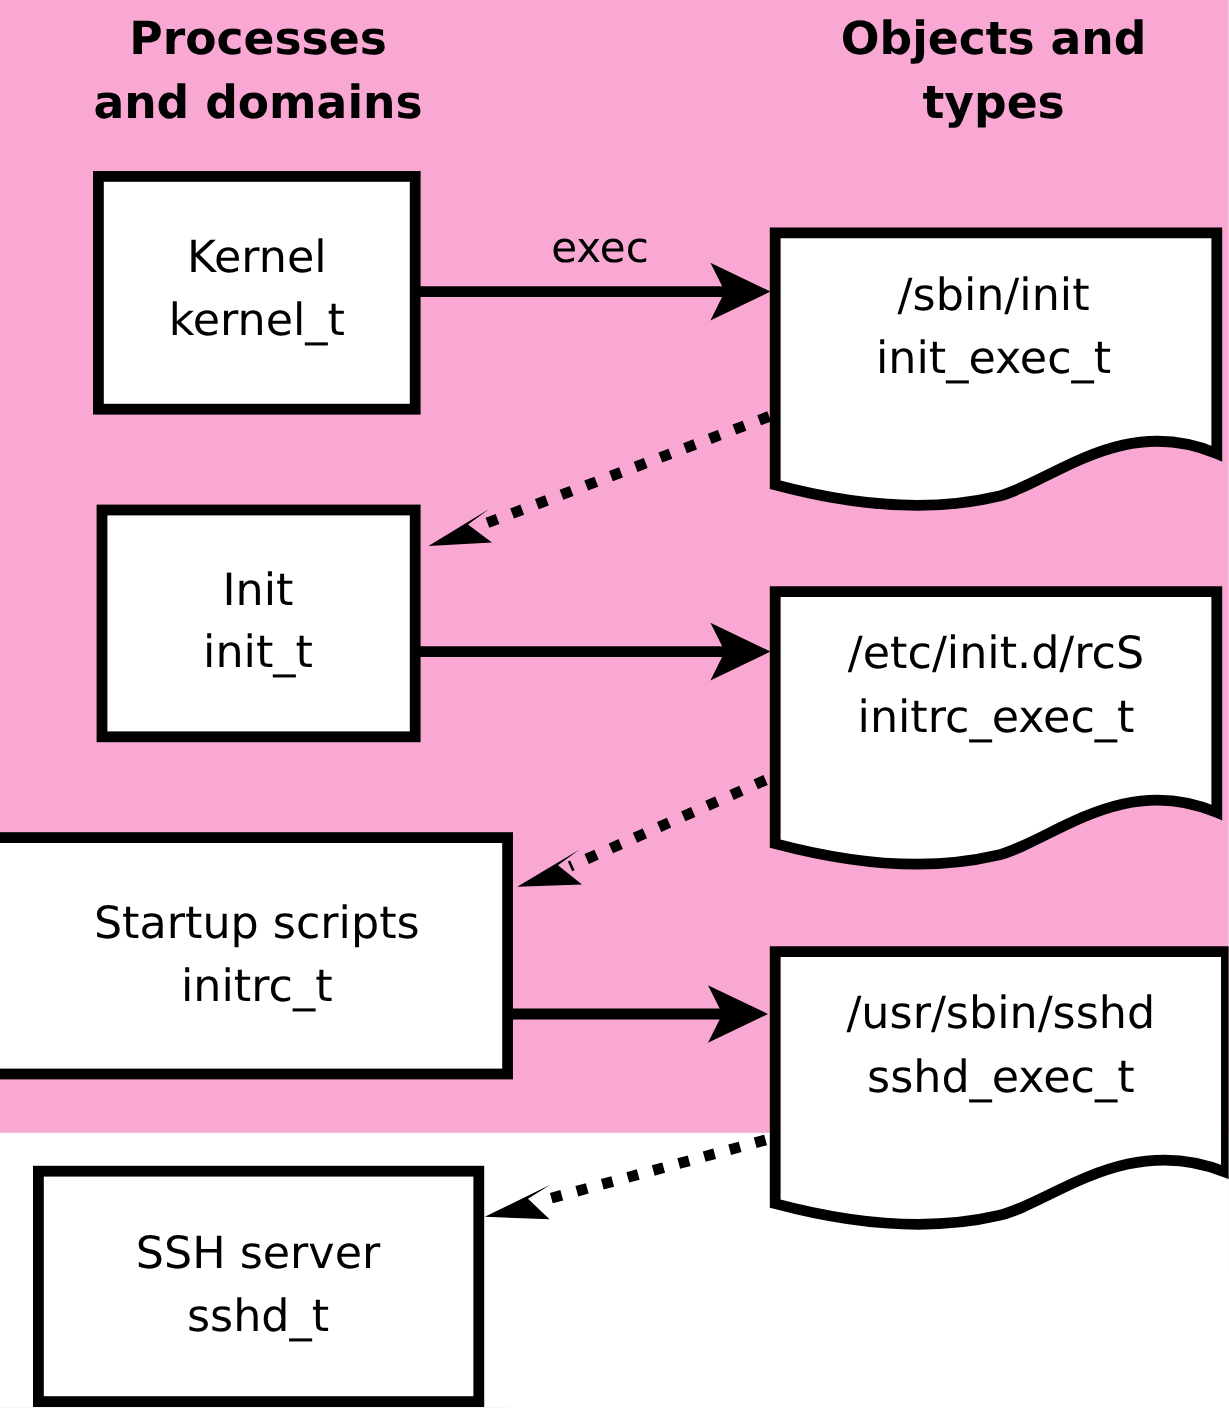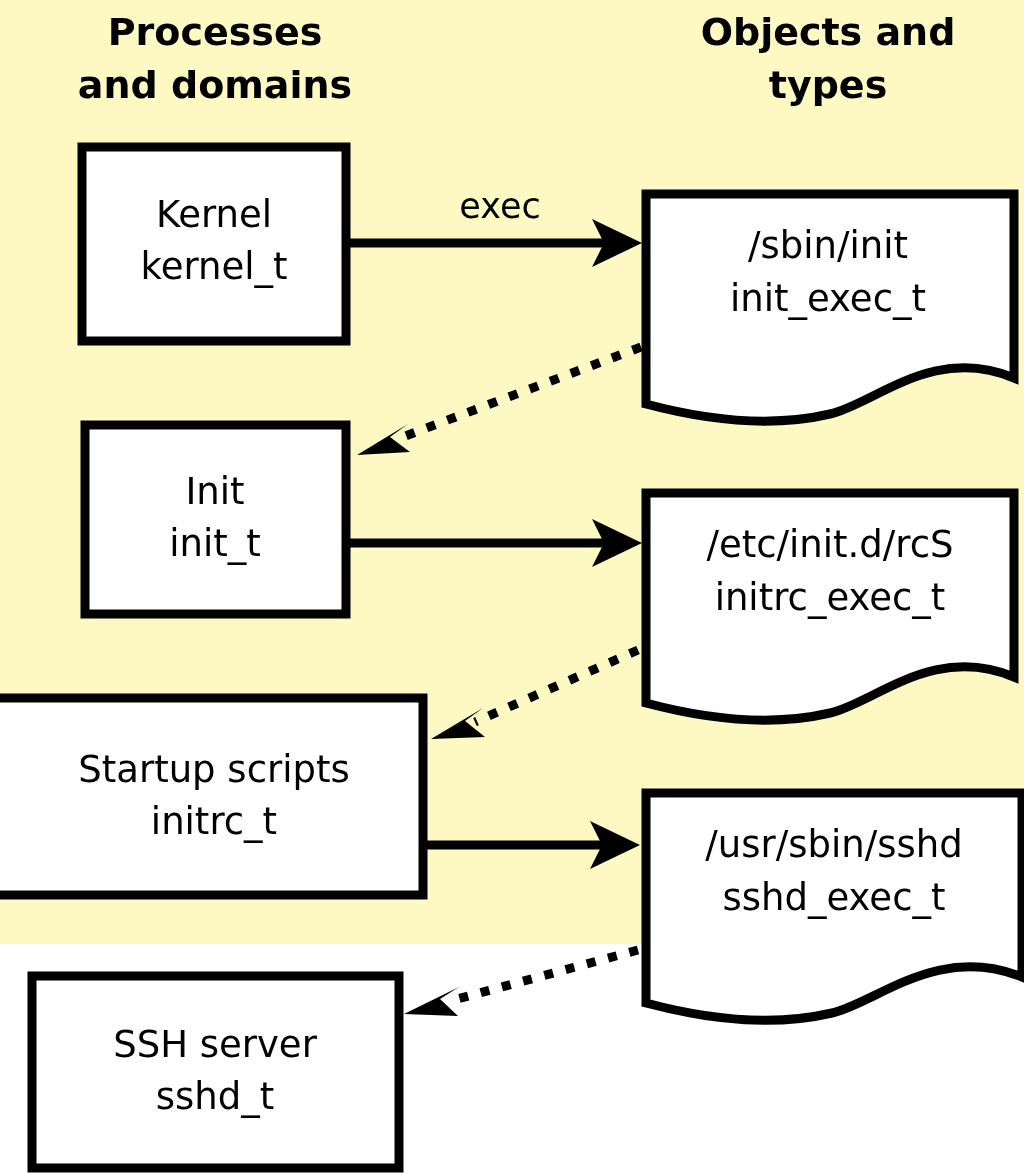--- a/index.html
+++ b/index.html
@@ -17,7 +17,7 @@
     position: relative;
     width: 1024px;
     height: 944px;
-    background: #fef9c3;
+    background: #f9a8d4;
   }
   svg.diagram {
     display: block;

